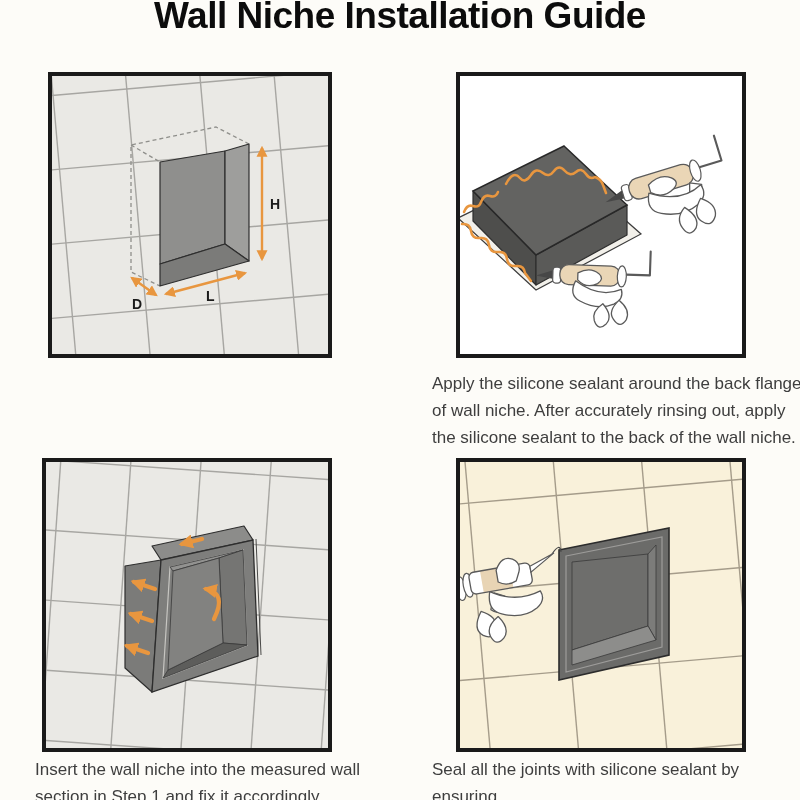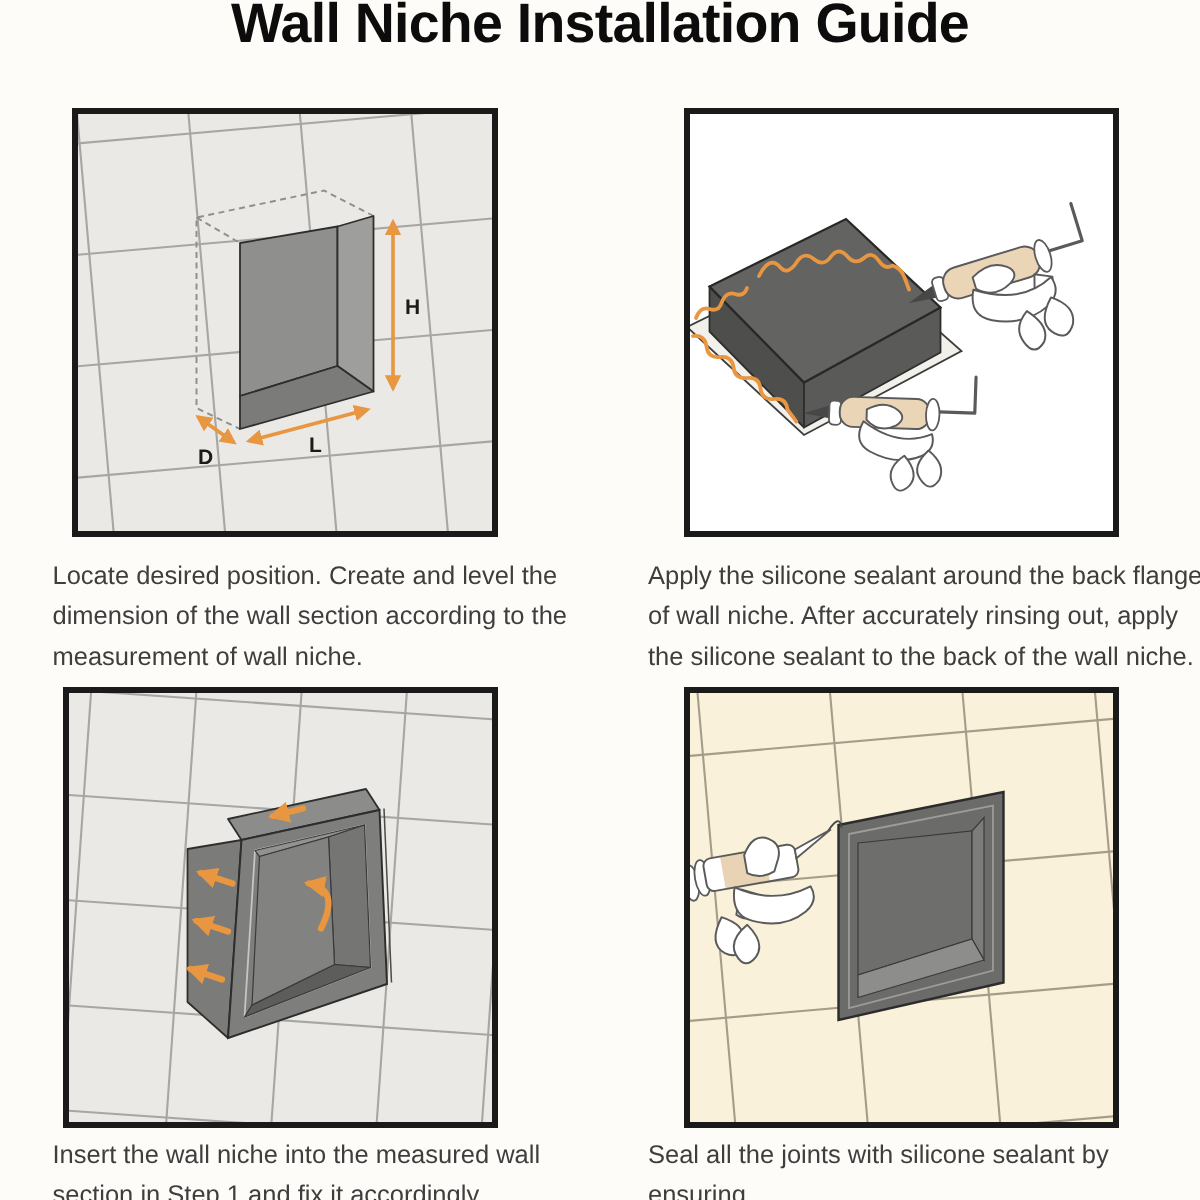--- a/index.html
+++ b/index.html
@@ -196,9 +196,6 @@
     </svg>
   </figure>
 
-  <p class="caption" id="c1">Locate desired position. Create and level the
-dimension of the wall section according to the
-measurement of wall niche.</p>
   <p class="caption" id="c2">Apply the silicone sealant around the back flange
 of wall niche. After accurately rinsing out, apply
 the silicone sealant to the back of the wall niche.</p>

